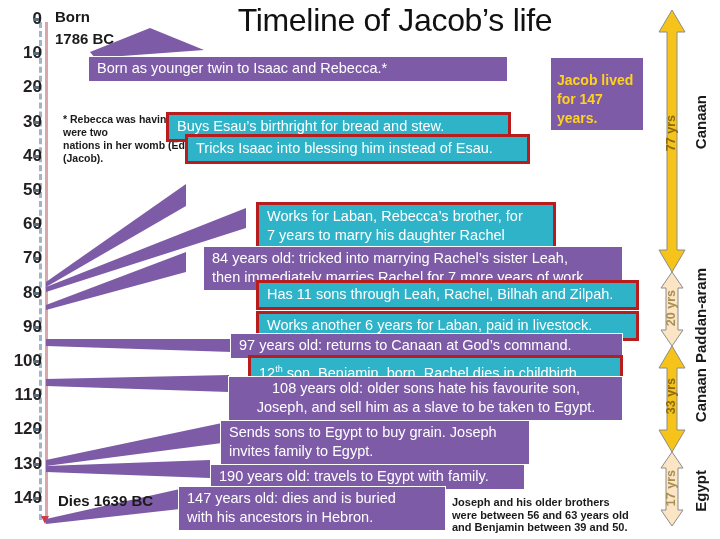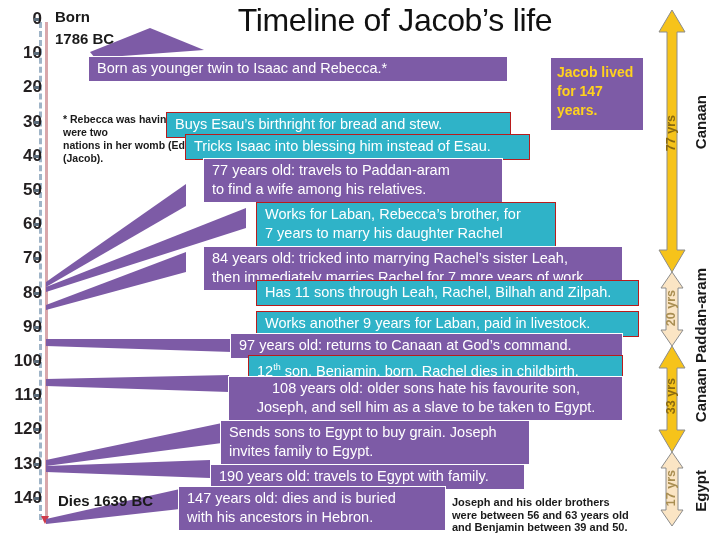--- a/index.html
+++ b/index.html
@@ -64,7 +64,7 @@
   
   .lived-box{
     position:absolute; left:551px; top:58px; width:92px; height:72px;
-    background:#7d5ba6; box-sizing:border-box; padding:5px 6px;
+    background:#7d5ba6; box-sizing:border-box; padding:13px 6px;
     color:#ffd21e; font-size:14px; font-weight:700; line-height:19px;
     white-space:pre-line;
   }

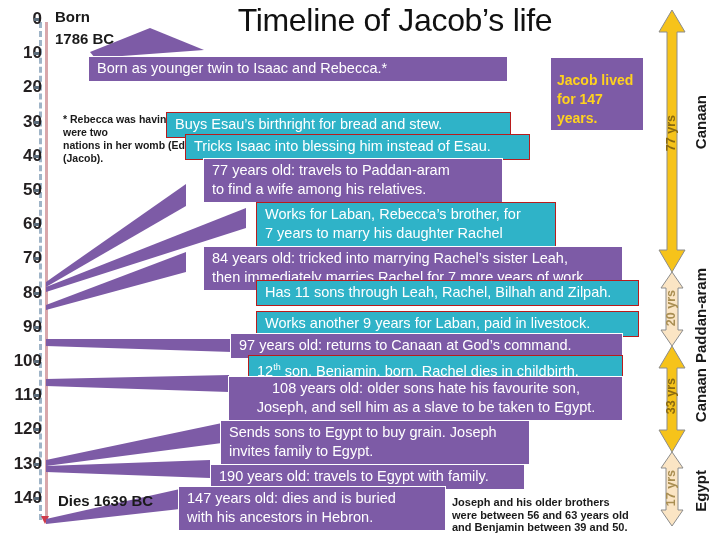--- a/index.html
+++ b/index.html
@@ -42,7 +42,7 @@
     padding:2px 7px 3px 8px; white-space:pre-line;
   }
   .purple{ background:#7d5ba6; border:1px solid #ffffff; }
-  .teal{ background:#2fb3c8; border:1px solid #b91c1c; }
+  .teal{ background:#2fb3c8; border:3px solid #b91c1c; }
 
   
   #leaders{position:absolute;left:0;top:0;width:720px;height:539px;pointer-events:none;}

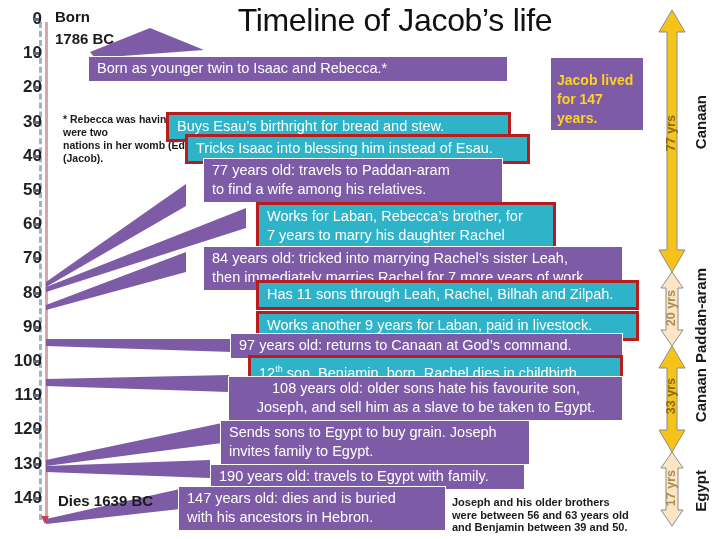--- a/index.html
+++ b/index.html
@@ -166,8 +166,6 @@
   <div class="box purple" style="left:88px;top:56px;width:420px;">Born as younger twin to Isaac and Rebecca.*</div>
   <div class="box teal" style="left:166px;top:112px;width:345px;">Buys Esau’s birthright for bread and stew.</div>
   <div class="box teal" style="left:185px;top:134px;width:345px;">Tricks Isaac into blessing him instead of Esau.</div>
-  <div class="box purple" style="left:203px;top:158px;width:300px;">77 years old: travels to Paddan-aram
-to find a wife among his relatives.</div>
   <div class="box teal" style="left:256px;top:202px;width:300px;">Works for Laban, Rebecca’s brother, for
 7 years to marry his daughter Rachel</div>
   <div class="box purple" style="left:203px;top:246px;width:420px;">84 years old: tricked into marrying Rachel’s sister Leah,

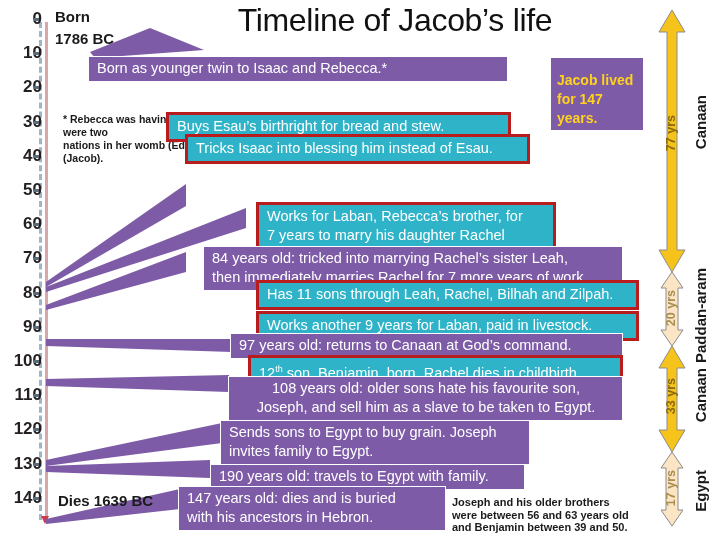--- a/index.html
+++ b/index.html
@@ -171,7 +171,7 @@
   <div class="box purple" style="left:203px;top:246px;width:420px;">84 years old: tricked into marrying Rachel’s sister Leah,
 then immediately marries Rachel for 7 more years of work.</div>
   <div class="box teal" style="left:256px;top:280px;width:383px;">Has 11 sons through Leah, Rachel, Bilhah and Zilpah.</div>
-  <div class="box teal" style="left:256px;top:311px;width:383px;">Works another 9 years for Laban, paid in livestock.</div>
+  <div class="box teal" style="left:256px;top:311px;width:383px;">Works another 6 years for Laban, paid in livestock.</div>
   <div class="box purple" style="left:230px;top:333px;width:393px;">97 years old: returns to Canaan at God’s command.</div>
 
   <div class="box teal" style="left:248px;top:355px;width:375px;"><span>12</span><sup style="font-size:9px">th</sup> <span>son, Benjamin, born.  Rachel dies in childbirth.</span></div>

